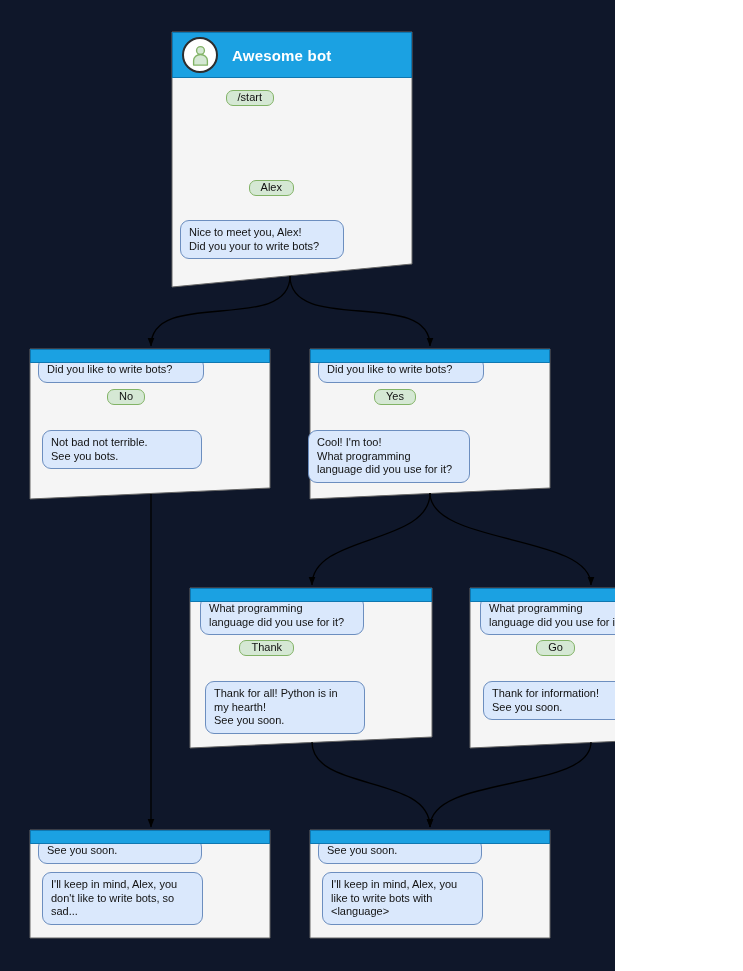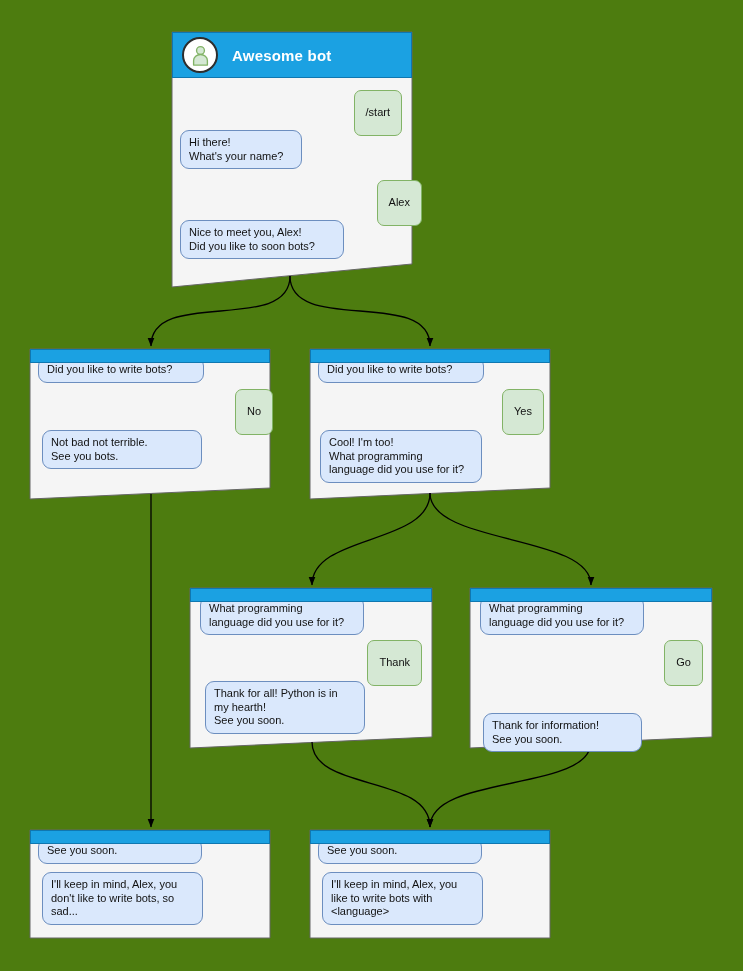--- a/index.html
+++ b/index.html
@@ -4,7 +4,7 @@
 <style>
   html,body{margin:0;padding:0;background:#ffffff;}
   .canvas{
-    position:relative;width:743px;height:971px;background:#4d7c0f;
+    position:relative;width:615px;height:971px;background:#0f172a;
     font-family:"Liberation Sans","DejaVu Sans",sans-serif;overflow:hidden;
   }
   .layer{position:absolute;left:0;top:0;z-index:1;}

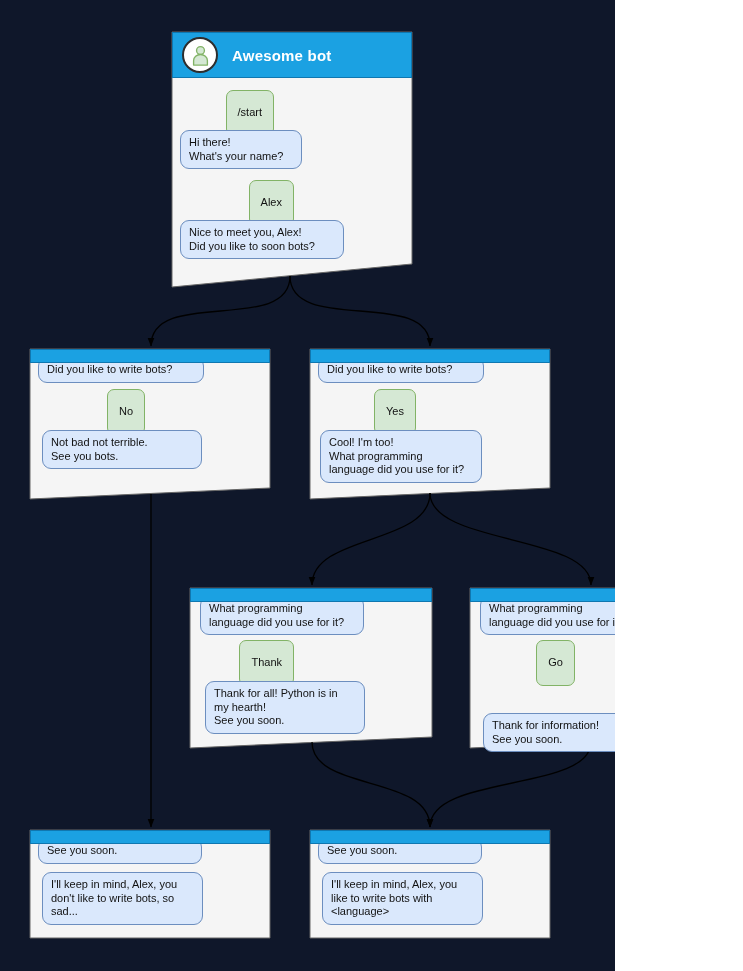--- a/index.html
+++ b/index.html
@@ -30,7 +30,7 @@
     background:#dae8fc;border:1px solid #6c8ebf;border-radius:9px;padding:5px 8px;
   }
   .user{
-    background:#d5e8d4;border:1px solid #82b366;border-radius:7px;padding:15px 11px;
+    background:#d5e8d4;border:1px solid #82b366;border-radius:7px;padding:0 11px;
     min-width:26px;text-align:center;
   }
 </style>

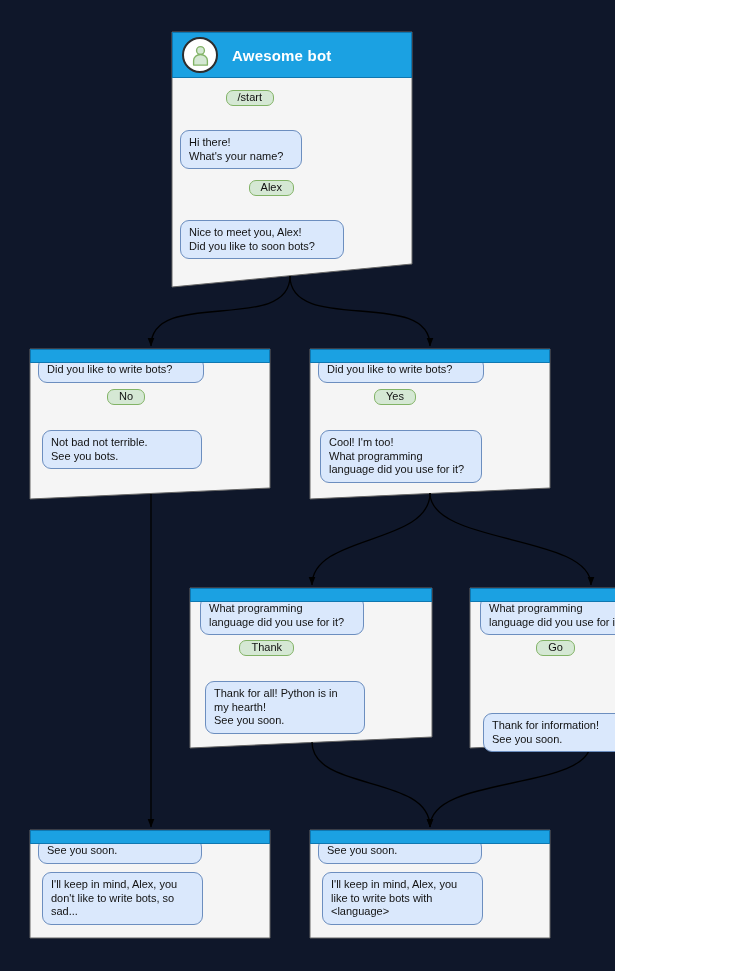--- a/index.html
+++ b/index.html
@@ -73,8 +73,6 @@
     <span class="title">Awesome bot</span>
   </div>
   <div class="bubble user" style="right:341px;top:90px">/start</div>
-  <div class="bubble bot" style="left:180px;top:130px;width:122px">Hi there!
-What's your name?</div>
   <div class="bubble user" style="right:321px;top:180px">Alex</div>
   <div class="bubble bot" style="left:180px;top:220px;width:164px">Nice to meet you, Alex!
 Did you like to soon bots?</div>

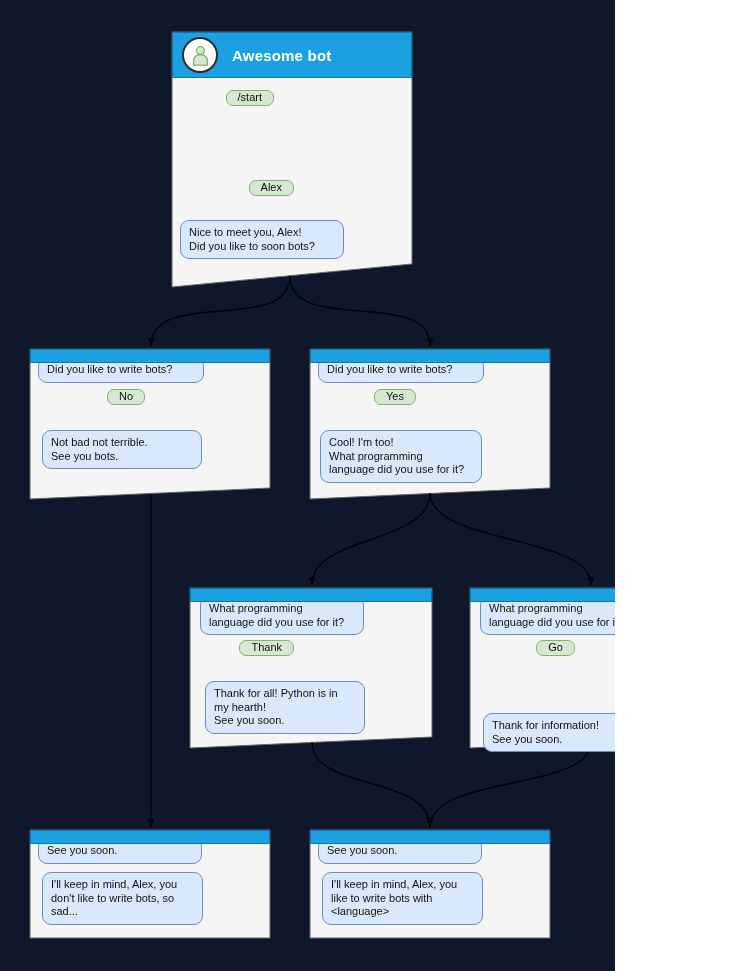--- a/index.html
+++ b/index.html
@@ -75,7 +75,7 @@
   <div class="bubble user" style="right:341px;top:90px">/start</div>
   <div class="bubble user" style="right:321px;top:180px">Alex</div>
   <div class="bubble bot" style="left:180px;top:220px;width:164px">Nice to meet you, Alex!
-Did you like to soon bots?</div>
+Did you your to write bots?</div>
 
   <div class="bar" style="left:30px;top:349px;width:240px"></div>
   <div class="bubble bot" style="left:38px;top:357px;width:166px">Did you like to write bots?</div>

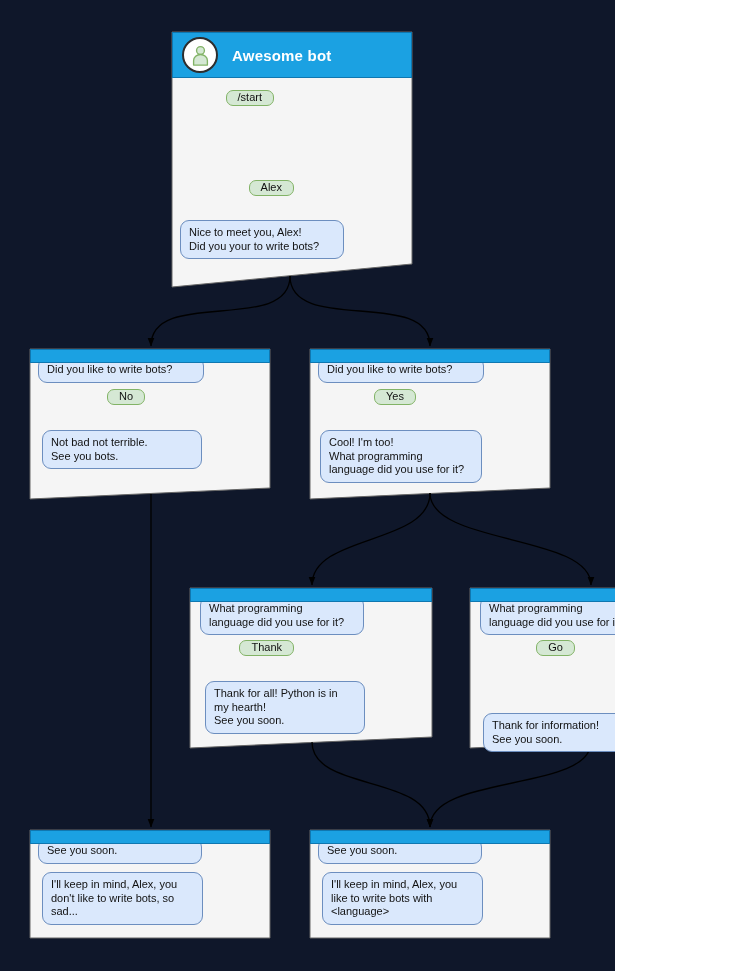--- a/index.html
+++ b/index.html
@@ -86,7 +86,7 @@
   <div class="bar" style="left:310px;top:349px;width:240px"></div>
   <div class="bubble bot" style="left:318px;top:357px;width:166px">Did you like to write bots?</div>
   <div class="bubble user" style="right:199px;top:389px">Yes</div>
-  <div class="bubble bot" style="left:320px;top:430px;width:162px">Cool! I'm too!
+  <div class="bubble bot" style="left:308px;top:430px;width:162px">Cool! I'm too!
 What programming
 language did you use for it?</div>
 

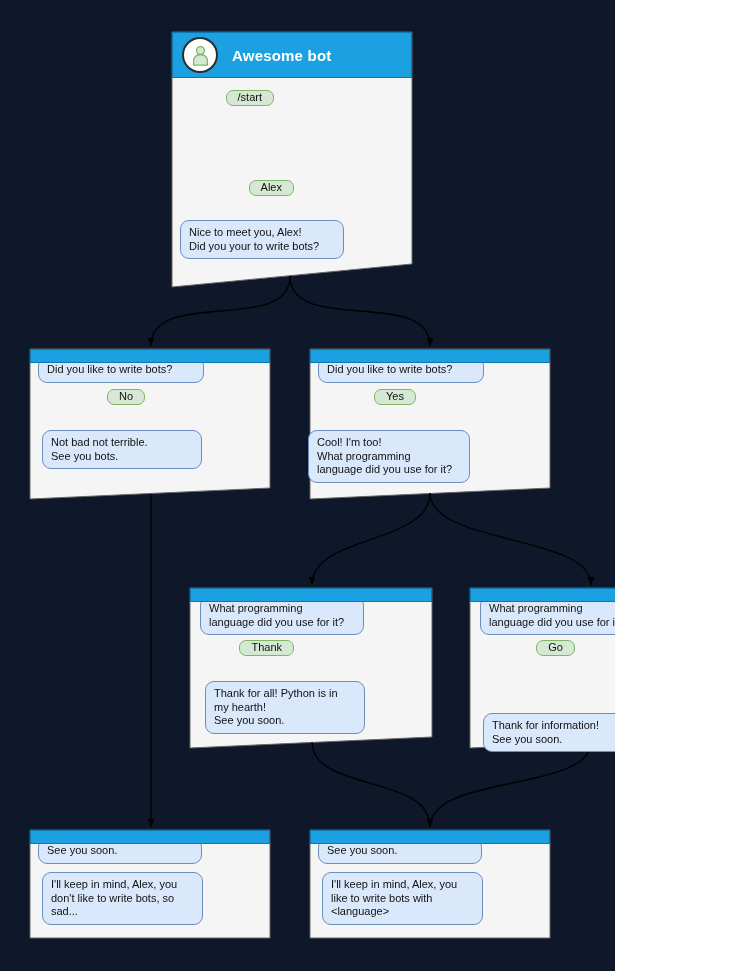--- a/index.html
+++ b/index.html
@@ -102,7 +102,7 @@
   <div class="bubble bot" style="left:480px;top:596px;width:164px">What programming
 language did you use for it?</div>
   <div class="bubble user" style="right:40px;top:640px">Go</div>
-  <div class="bubble bot" style="left:483px;top:713px;width:159px">Thank for information!
+  <div class="bubble bot" style="left:483px;top:681px;width:159px">Thank for information!
 See you soon.</div>
 
   <div class="bar" style="left:30px;top:830px;width:240px"></div>

